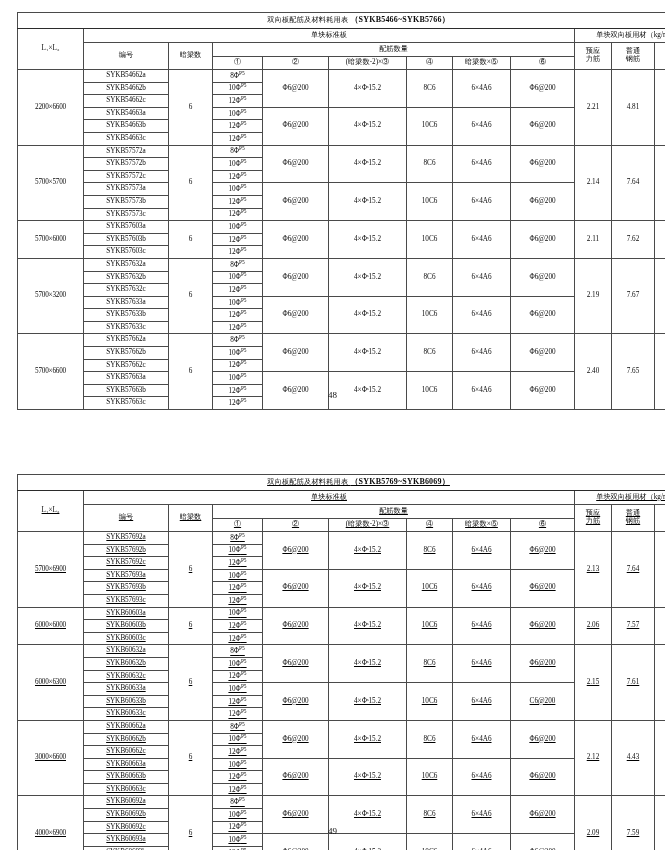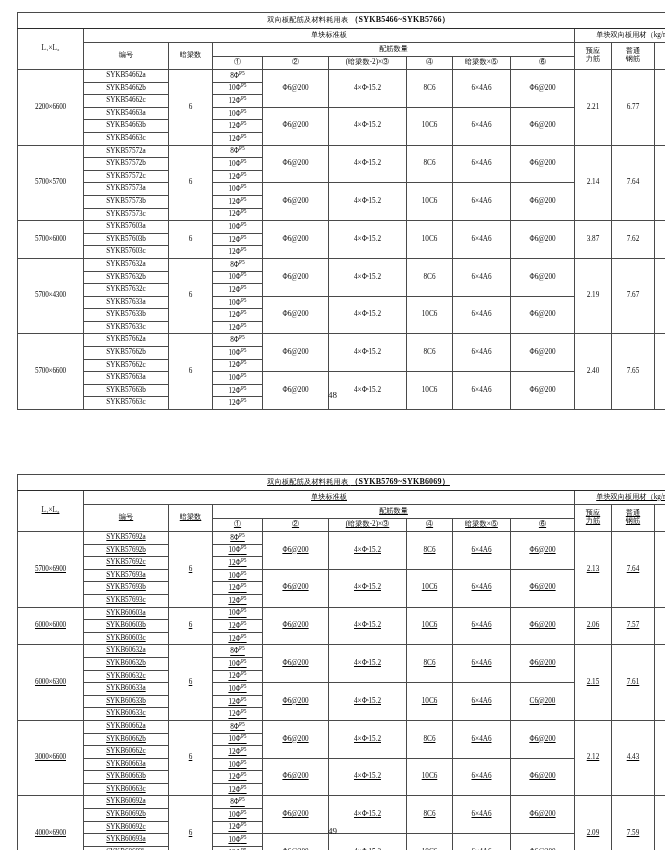--- a/index.html
+++ b/index.html
@@ -161,7 +161,7 @@
             <td class="unitline thick-top" rowspan="3">6×4A6</td>
             <td class="unitline thick-top" rowspan="3">Φ6@200</td>
             <td class="thick-top" rowspan="6">2.21</td>
-            <td class="thick-top" rowspan="6">6.77</td>
+            <td class="thick-top" rowspan="6">4.81</td>
             <td class="thick-top" rowspan="6">262.98</td>
           </tr>
           <tr class="data-row">

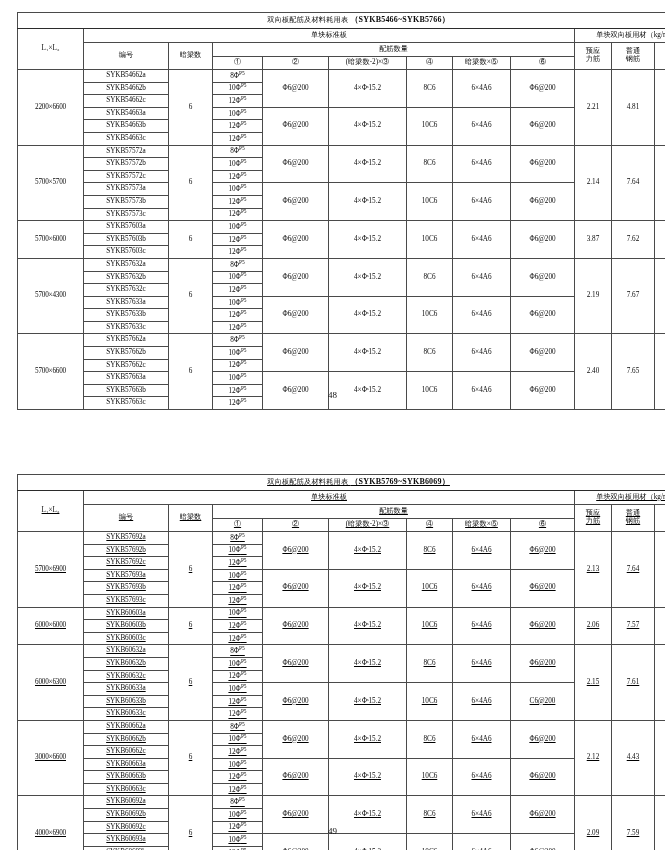--- a/index.html
+++ b/index.html
@@ -238,7 +238,7 @@
             <td class="unitline thick-top" rowspan="3">10C6</td>
             <td class="unitline thick-top" rowspan="3">6×4A6</td>
             <td class="unitline thick-top" rowspan="3">Φ6@200</td>
-            <td class="thick-top" rowspan="3">3.87</td>
+            <td class="thick-top" rowspan="3">2.11</td>
             <td class="thick-top" rowspan="3">7.62</td>
             <td class="thick-top" rowspan="3">260.59</td>
           </tr>

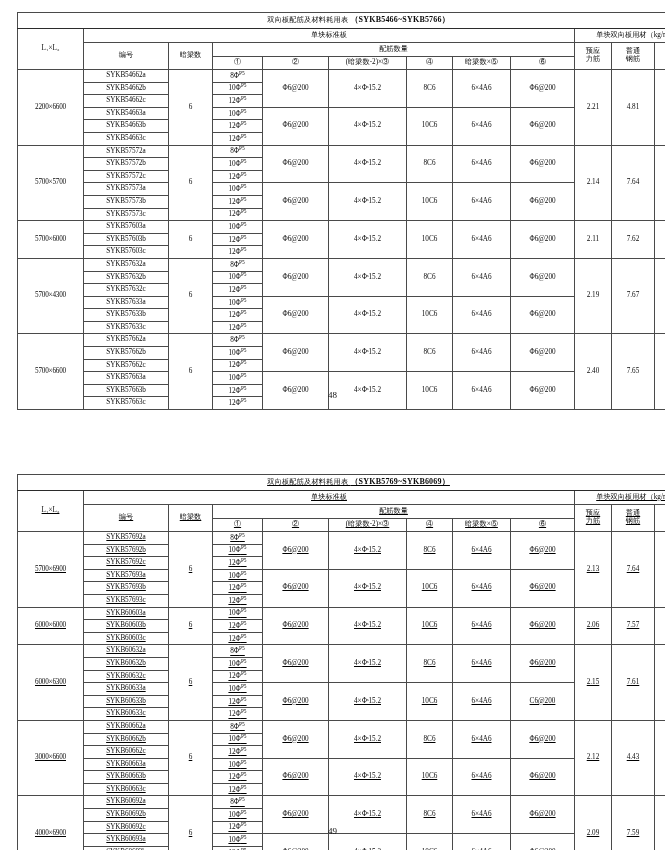--- a/index.html
+++ b/index.html
@@ -251,7 +251,7 @@
             <td class="rebar1">12Φ<sup class="p">P5</sup></td>
           </tr>
           <tr class="data-row">
-            <td class="size-cell thick-top" rowspan="6">5700×4300</td>
+            <td class="size-cell thick-top" rowspan="6">5700×3200</td>
             <td class="code-cell thick-top">SYKB57632a</td>
             <td class="thick-top" rowspan="6">6</td>
             <td class="rebar1 thick-top">8Φ<sup class="p">P5</sup></td>

